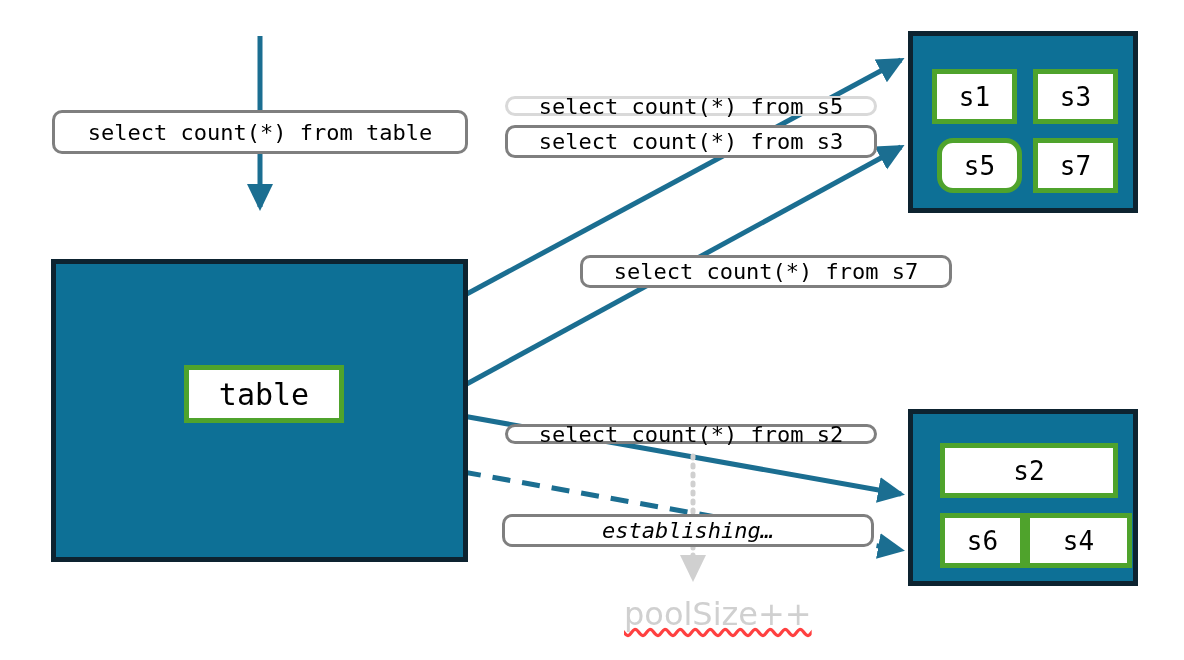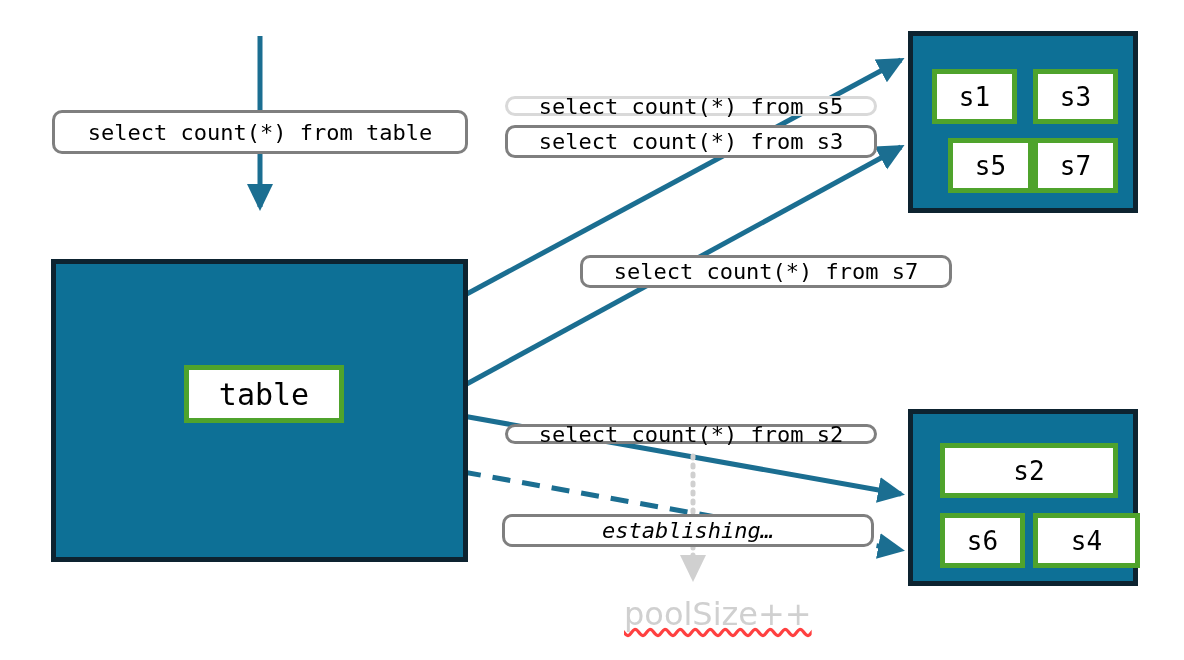--- a/index.html
+++ b/index.html
@@ -121,7 +121,7 @@
     <div class="node small" style="left:120px; top:33px; width:85px; height:55px; position:absolute;">
       <span>s3</span>
     </div>
-    <div class="node small" style="left:35px; top:102px; width:85px; height:55px; position:absolute;">
+    <div class="node small" style="left:24px; top:102px; width:85px; height:55px; position:absolute;border-radius:16px;">
       <span>s5</span>
     </div>
     <div class="node small" style="left:120px; top:102px; width:85px; height:55px; position:absolute;">

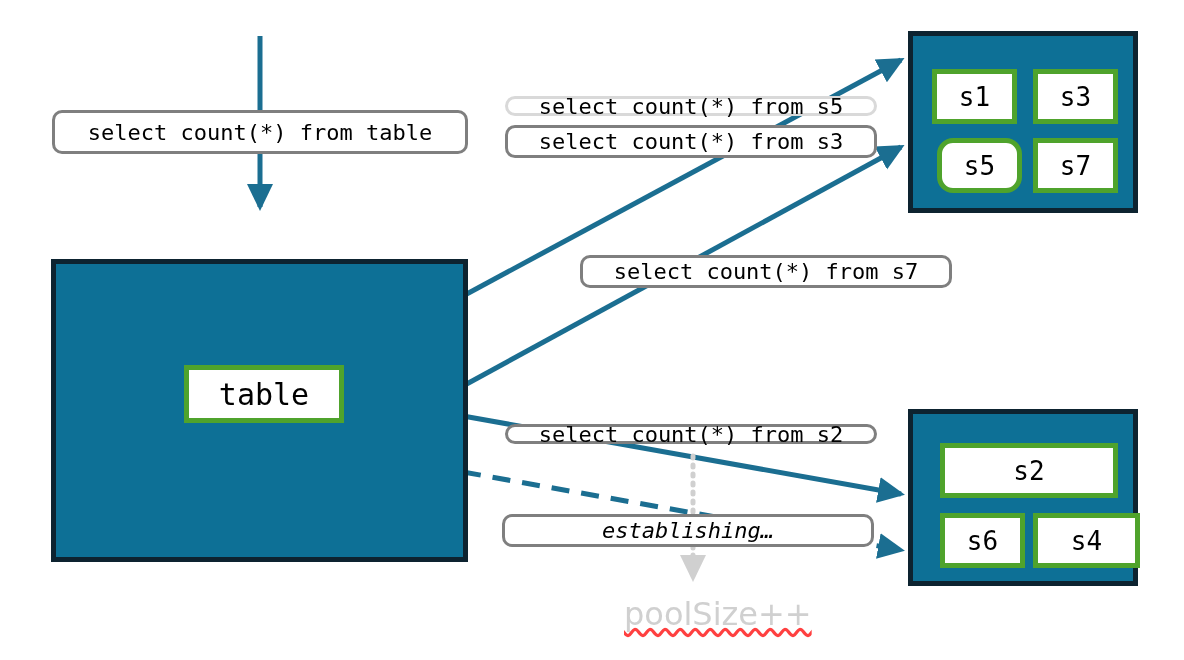--- a/index.html
+++ b/index.html
@@ -136,7 +136,7 @@
     <div class="node small" style="left:27px; top:99px; width:85px; height:55px; position:absolute;">
       <span>s6</span>
     </div>
-    <div class="node small" style="left:120px; top:99px; width:107px; height:55px; position:absolute;">
+    <div class="node small" style="left:112px; top:99px; width:107px; height:55px; position:absolute;">
       <span>s4</span>
     </div>
   </div>

